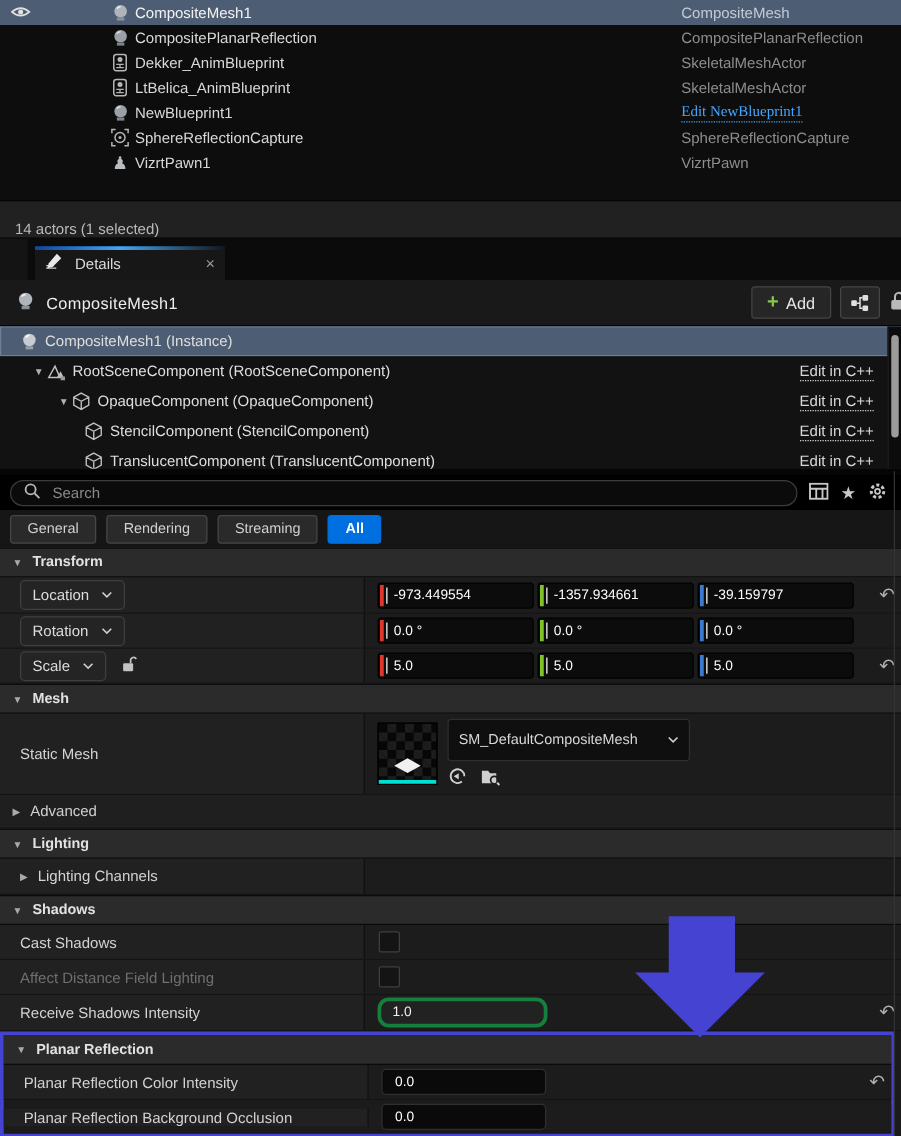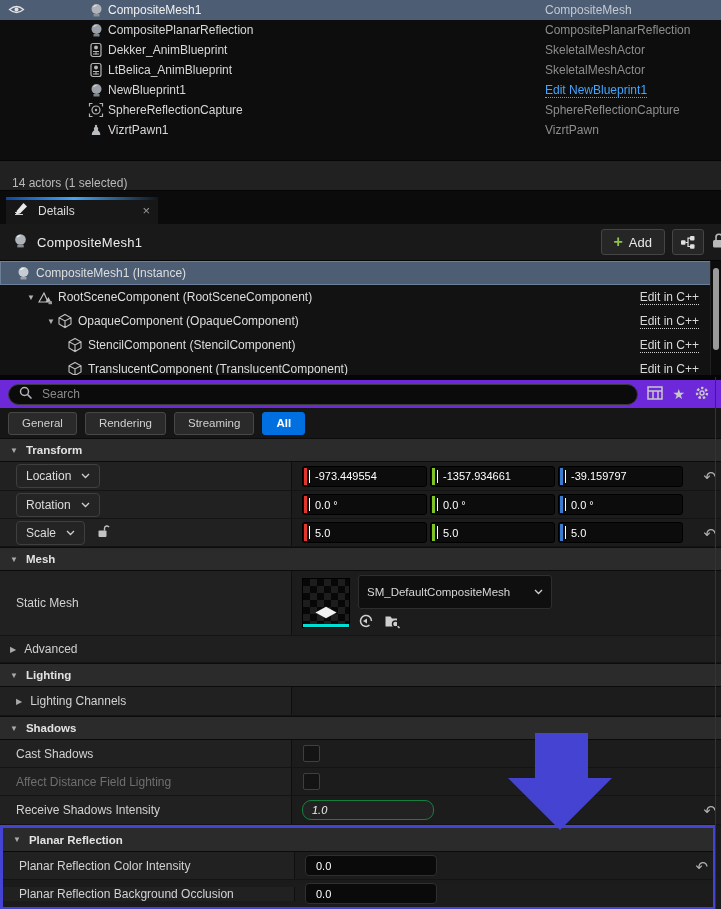--- a/index.html
+++ b/index.html
@@ -15,7 +15,7 @@
   .o-label{position:absolute;left:108px;white-space:nowrap;}
   .o-type{position:absolute;left:545px;color:#8d8d8d;white-space:nowrap;}
   .o-row.sel .o-type{color:#c3cad3;}
-  .o-type.link{color:#42a5ff;border-bottom:1px dotted #42a5ff;}
+  .o-type.link{color:#42a5ff;border-bottom:1px dotted #42a5ff;font-family:Liberation Serif, serif;}
   .pawn-glyph{font-size:14px;color:#b9bdc1;line-height:1;}
 
   

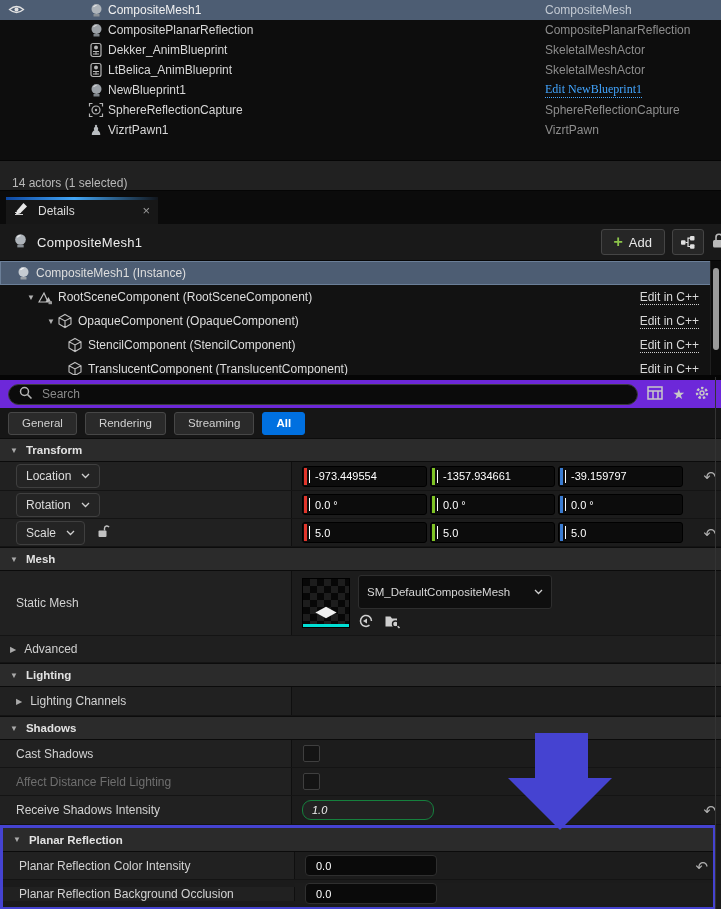--- a/index.html
+++ b/index.html
@@ -23,7 +23,7 @@
     display:flex;align-items:flex-end;padding-left:12px;color:#b9b9b9;}
 
   
-  .tabbar{height:33px;background:#0b0b0b;position:relative;}
+  .tabbar{height:33px;background:#0b0b0b;position:relative;margin-left:22px;}
   .tab{position:absolute;left:6px;bottom:0;width:152px;height:27px;background:#171717;
     display:flex;align-items:center;padding:0 8px;box-sizing:border-box;}
   .tab::before{content:'';position:absolute;left:0;right:0;top:0;height:3px;

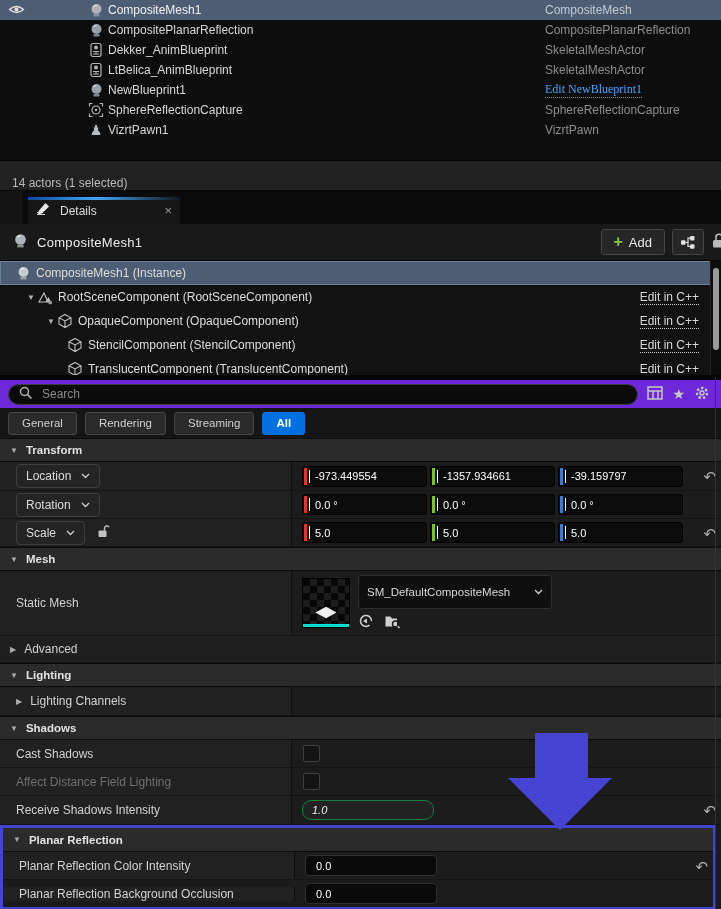--- a/index.html
+++ b/index.html
@@ -55,7 +55,7 @@
   .splitter{height:5px;background:#050505;}
 
   
-  .searchrow{height:28px;background:#6d28d9;display:flex;align-items:center;padding:0 11px 0 8px;gap:9px;overflow:hidden;}
+  .searchrow{height:28px;background:#000000;display:flex;align-items:center;padding:0 11px 0 8px;gap:9px;overflow:hidden;}
   .searchpill{width:640px;height:21px;background:#0b0b0b;border:1px solid #3c3c3c;border-radius:11px;
     display:flex;align-items:center;padding:0 10px;box-sizing:border-box;gap:7px;}
   .searchpill input{background:transparent;border:none;outline:none;color:#cfcfcf;font-size:12px;width:100%;

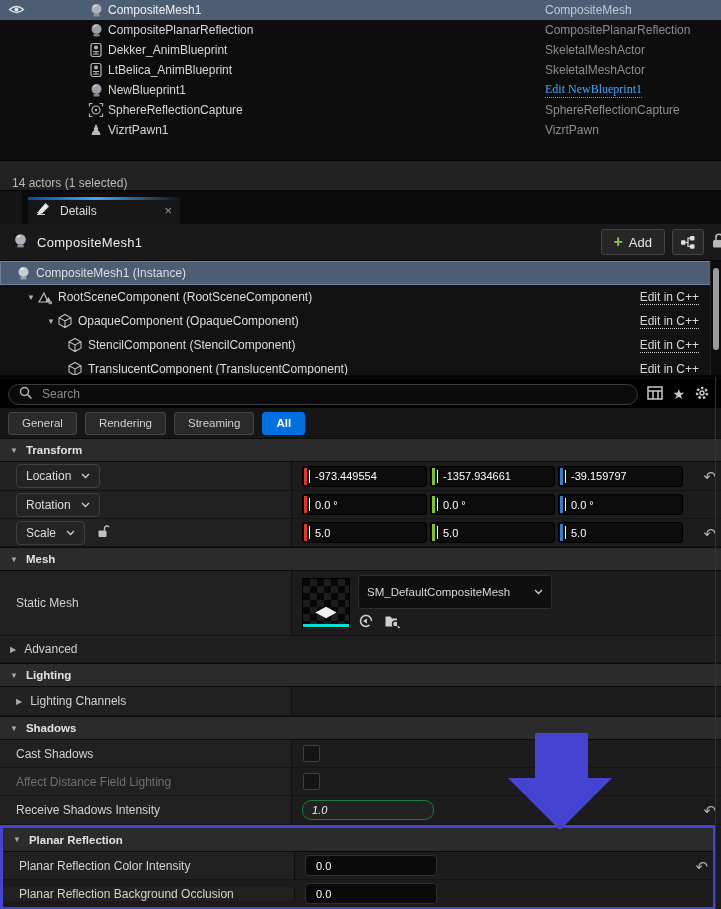--- a/index.html
+++ b/index.html
@@ -88,8 +88,8 @@
   .axisf::after{content:'';position:absolute;left:6px;top:3px;bottom:3px;width:1px;background:#fff;}
   .axisf span{margin-left:12px;color:#fff;font-size:11px;white-space:nowrap;}
   .checkbox{width:15px;height:15px;background:#141414;border:1px solid #3f3f3f;border-radius:2px;margin-left:1px;}
-  .roundf{width:121px;height:18px;background:#222;border:1px solid #15803d;border-radius:9px;
-    display:flex;align-items:center;padding-left:9px;color:#efefef;font-size:11px;font-style:italic;}
+  .roundf{width:121px;height:18px;background:#222;border:3px solid #15803d;border-radius:9px;
+    display:flex;align-items:center;padding-left:9px;color:#efefef;font-size:11px;}
   .darkf{width:120px;height:19px;background:#0a0a0a;border:1px solid #2f2f2f;border-radius:4px;
     display:flex;align-items:center;padding-left:10px;color:#fff;font-size:11px;}
   .advrow{height:26px;background:#1f1f1f;border-bottom:1px solid #141414;display:flex;align-items:center;

